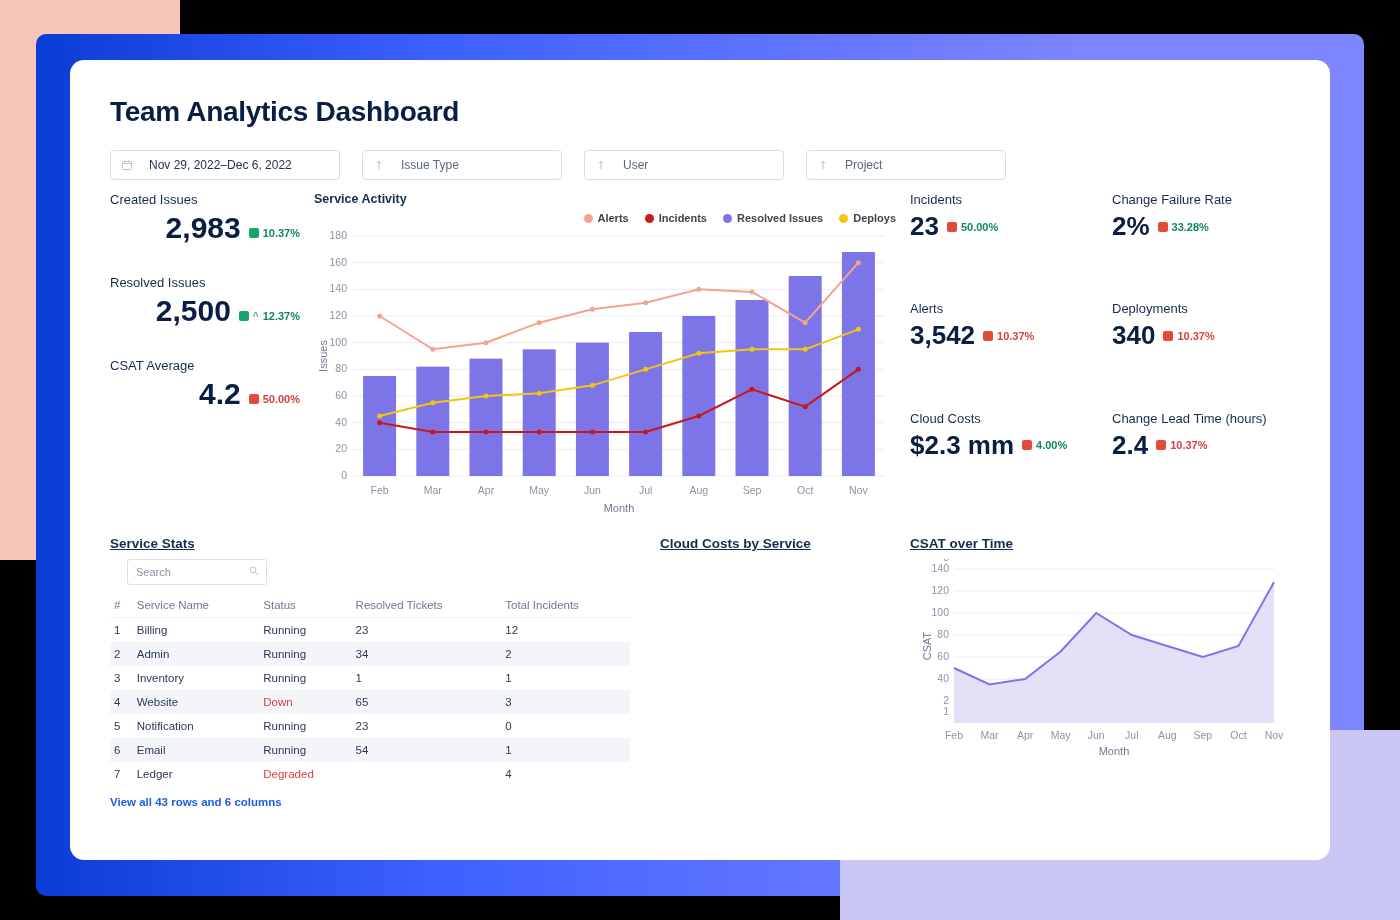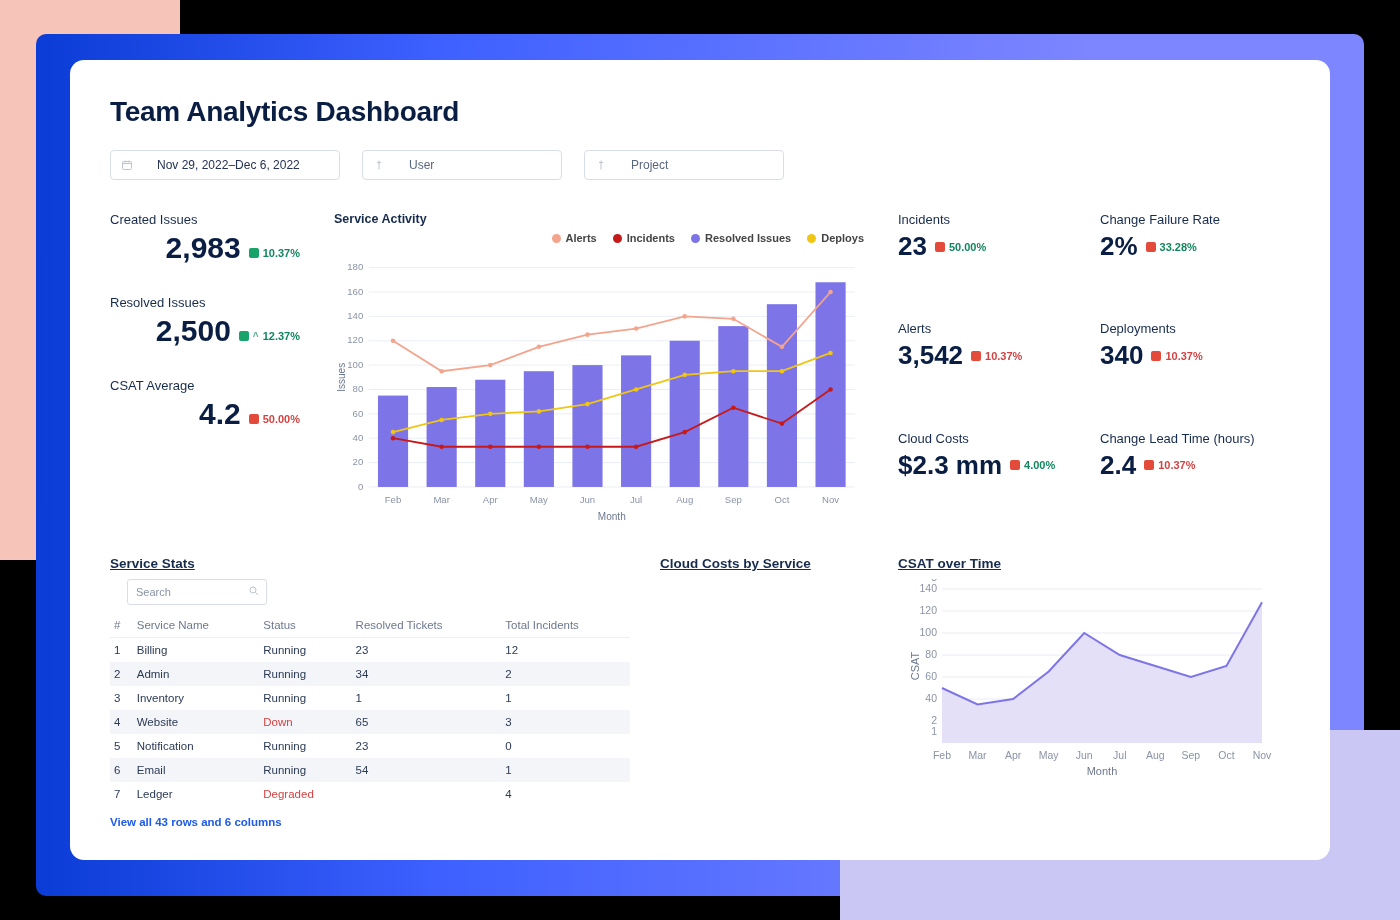--- a/index.html
+++ b/index.html
@@ -13,7 +13,7 @@
   .bg-lav { position:absolute; right:0; bottom:0; width:560px; height:190px; background:#cbc7f4; }
 
   .card { position:absolute; left:70px; top:60px; right:70px; bottom:60px;
-          background:#fff; border-radius:14px; padding:36px 52px 20px 40px; color:#0a1e44; }
+          background:#fff; border-radius:14px; padding:36px 40px 20px 40px; color:#0a1e44; }
 
   h1 { font-size:28px; font-weight:700; color:#0a1e44; letter-spacing:-.3px; }
 

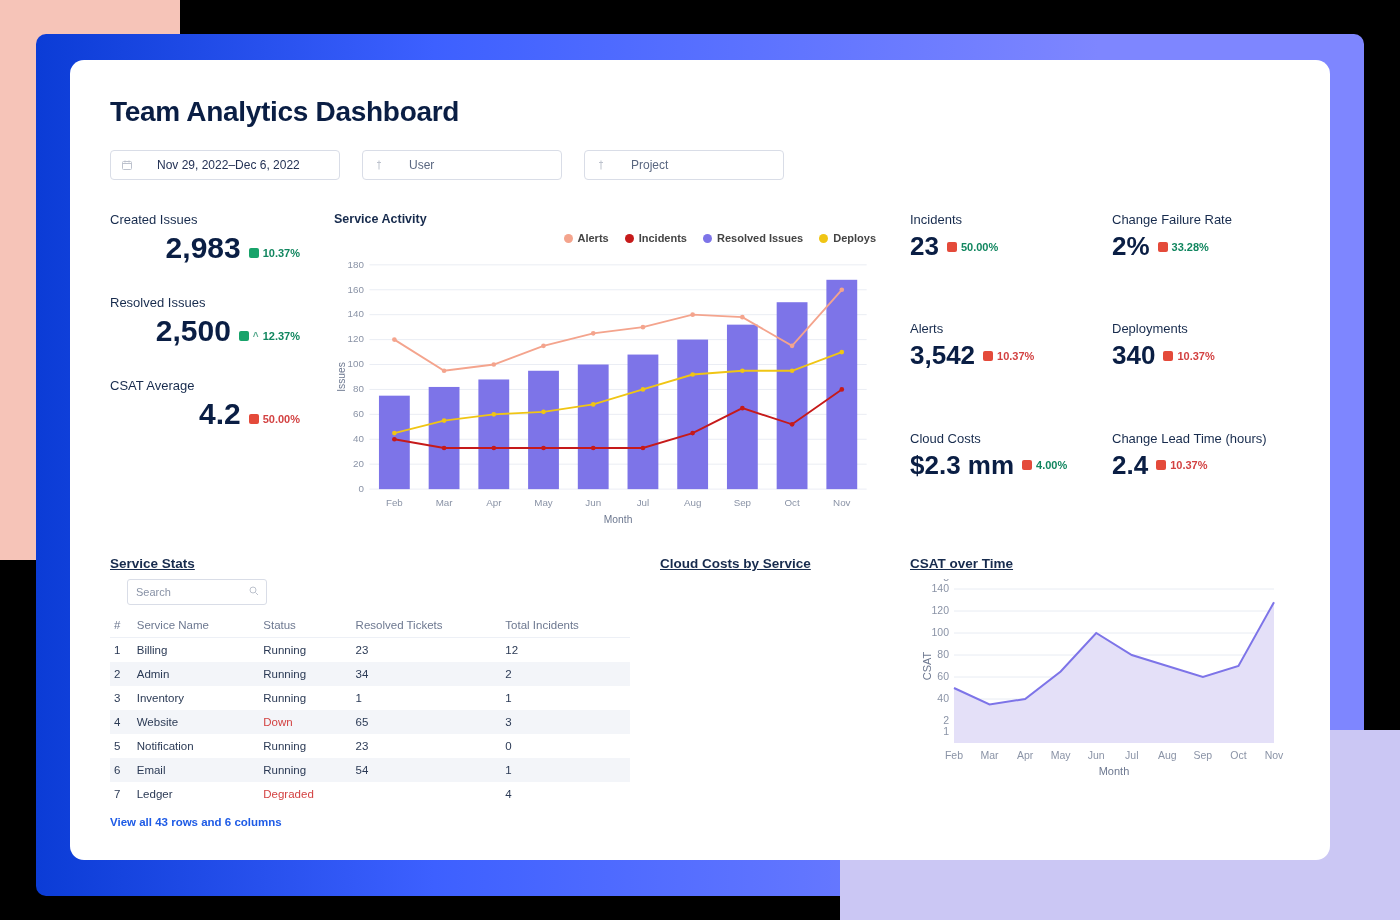--- a/index.html
+++ b/index.html
@@ -19,7 +19,7 @@
 
   .filters { display:flex; gap:22px; margin-top:22px; }
   .filter { border:1px solid #d9dde7; border-radius:4px; height:30px; display:flex; align-items:center;
-            padding:0 10px; font-size:12px; color:#5a6780; min-width:200px; gap:24px; }
+            padding:0 10px; font-size:12px; color:#5a6780; min-width:200px; gap:16px; }
   .filter.date { min-width:230px; color:#243255; }
   .ico { width:12px; height:12px; opacity:.55; }
 

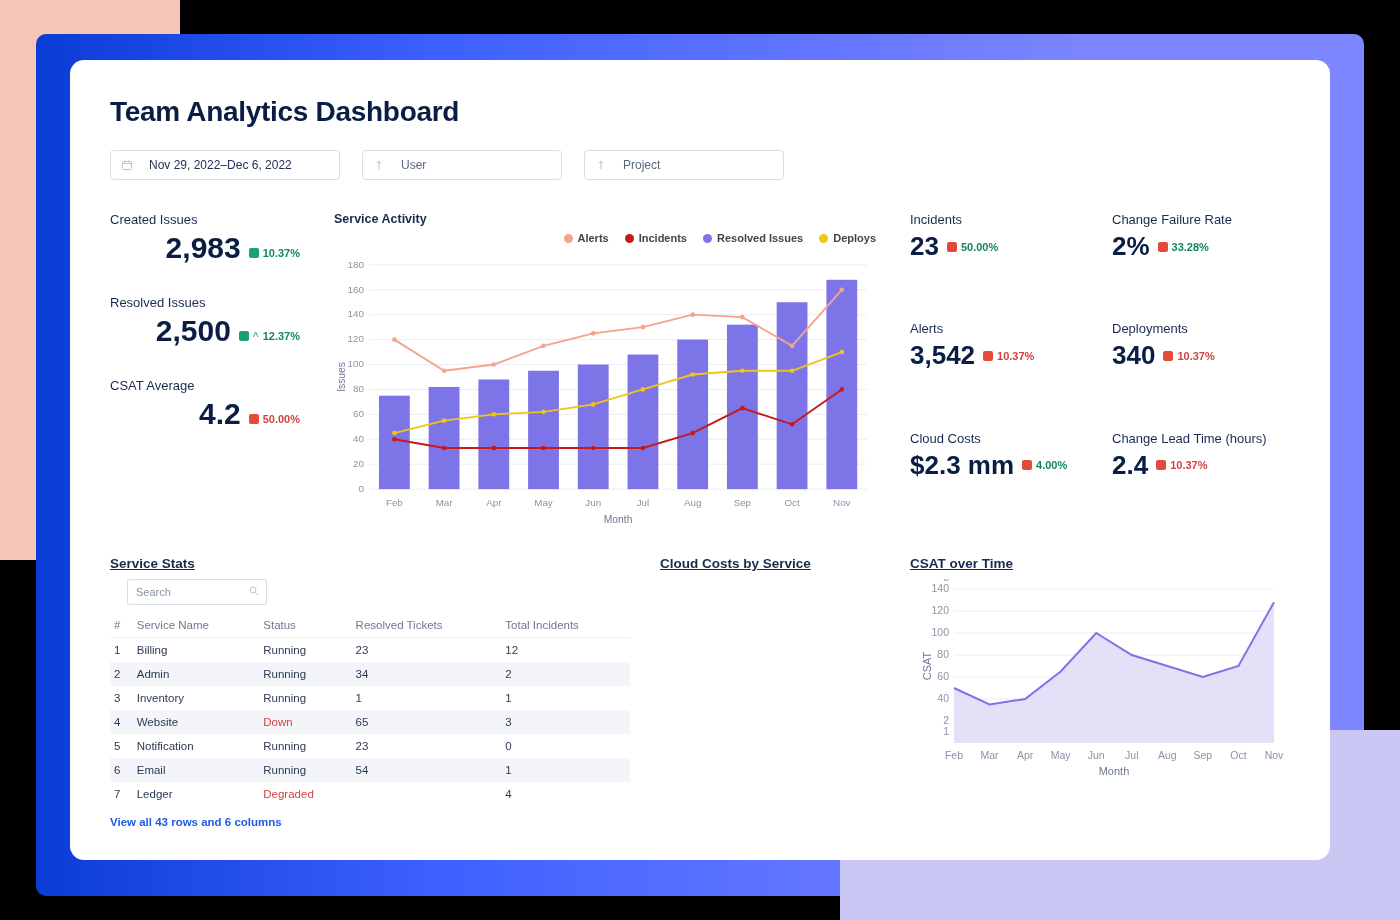--- a/index.html
+++ b/index.html
@@ -87,6 +87,12 @@
           <path d="M3 9h18M8 3v4M16 3v4" stroke="#8892a6" stroke-width="2"></path>
         </svg>
       <span>Nov 29, 2022–Dec 6, 2022</span>
+    </div>
+    <div class="filter">
+      <svg class="ico" viewBox="0 0 24 24">
+          <path d="M12 3v18M8 7h8" stroke="#8892a6" stroke-width="2"></path>
+        </svg>
+      <span>Issue Type</span>
     </div>
     <div class="filter">
       <svg class="ico" viewBox="0 0 24 24">

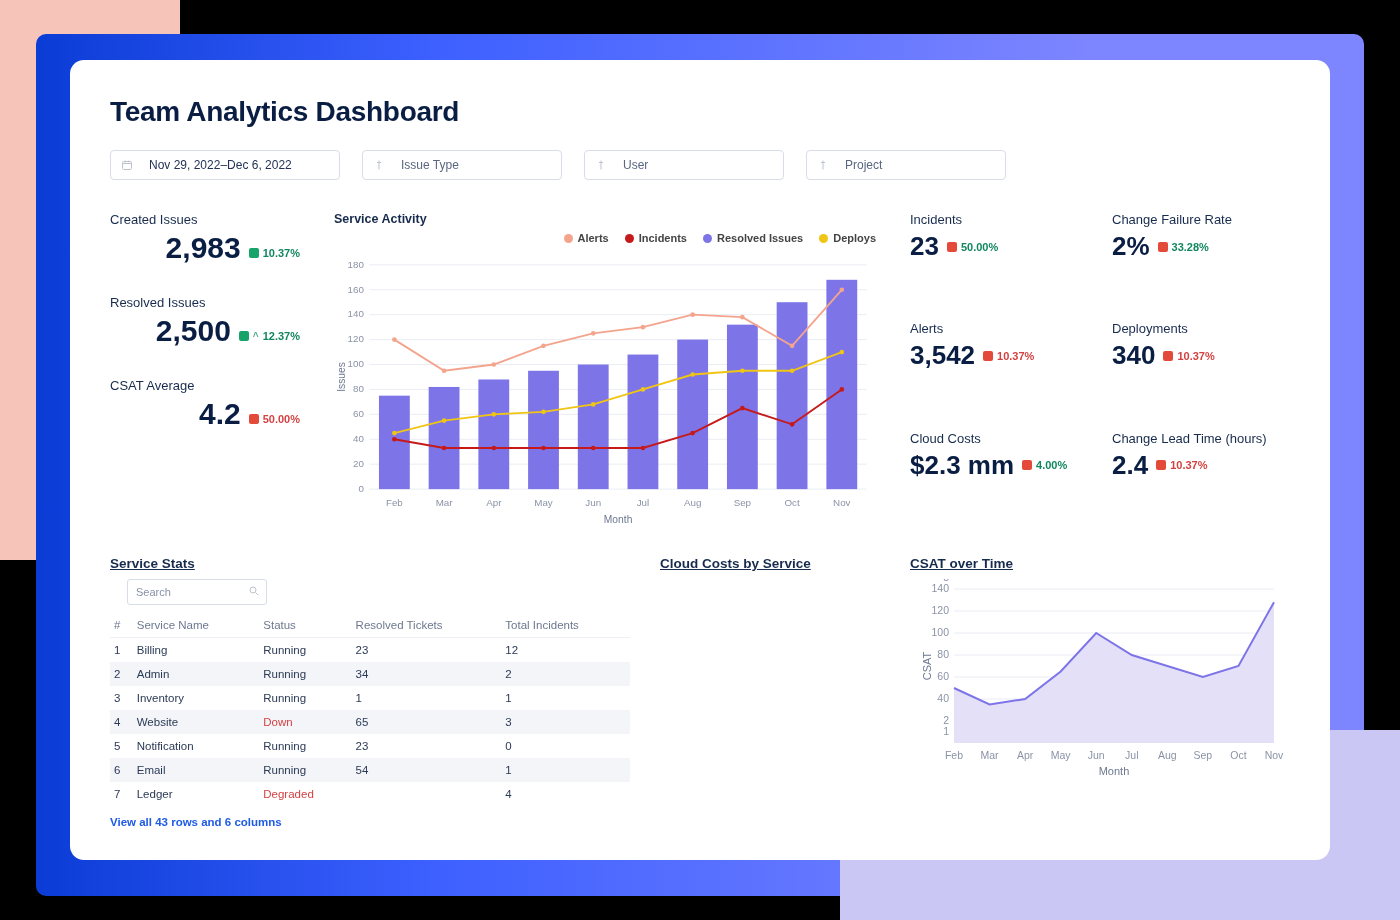--- a/index.html
+++ b/index.html
@@ -23,7 +23,7 @@
   .filter.date { min-width:230px; color:#243255; }
   .ico { width:12px; height:12px; opacity:.55; }
 
-  .main { display:grid; grid-template-columns: 190px 1fr 380px; gap:34px; margin-top:32px; }
+  .main { display:grid; grid-template-columns: 190px 1fr 380px; gap:14px; margin-top:12px; }
 
   .stat { margin-bottom:30px; }
   .stat .label { font-size:13px; color:#172b4d; font-weight:500; }

